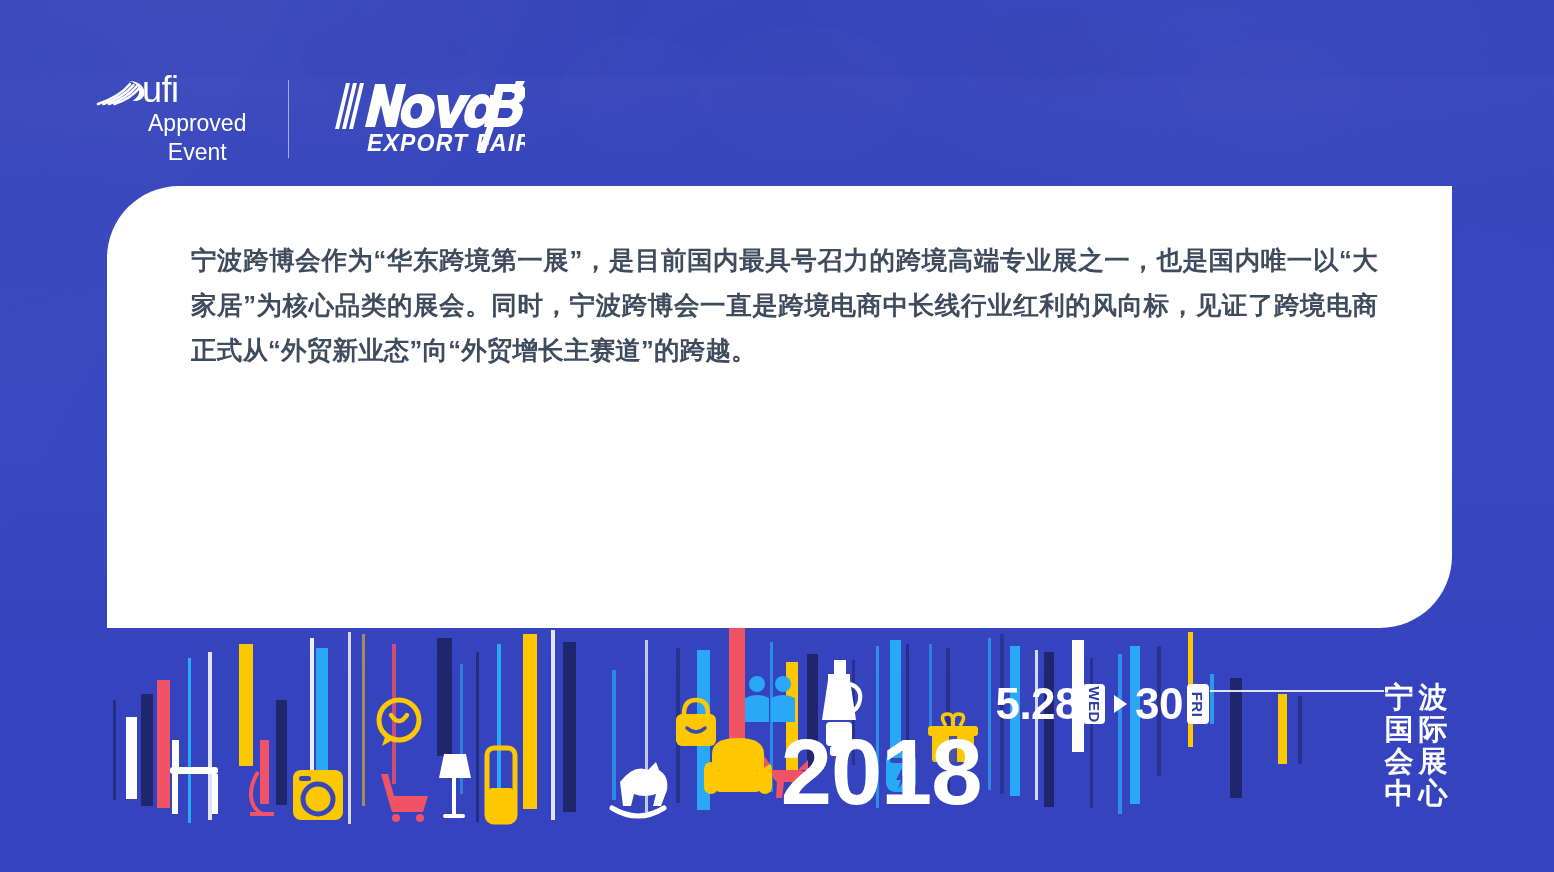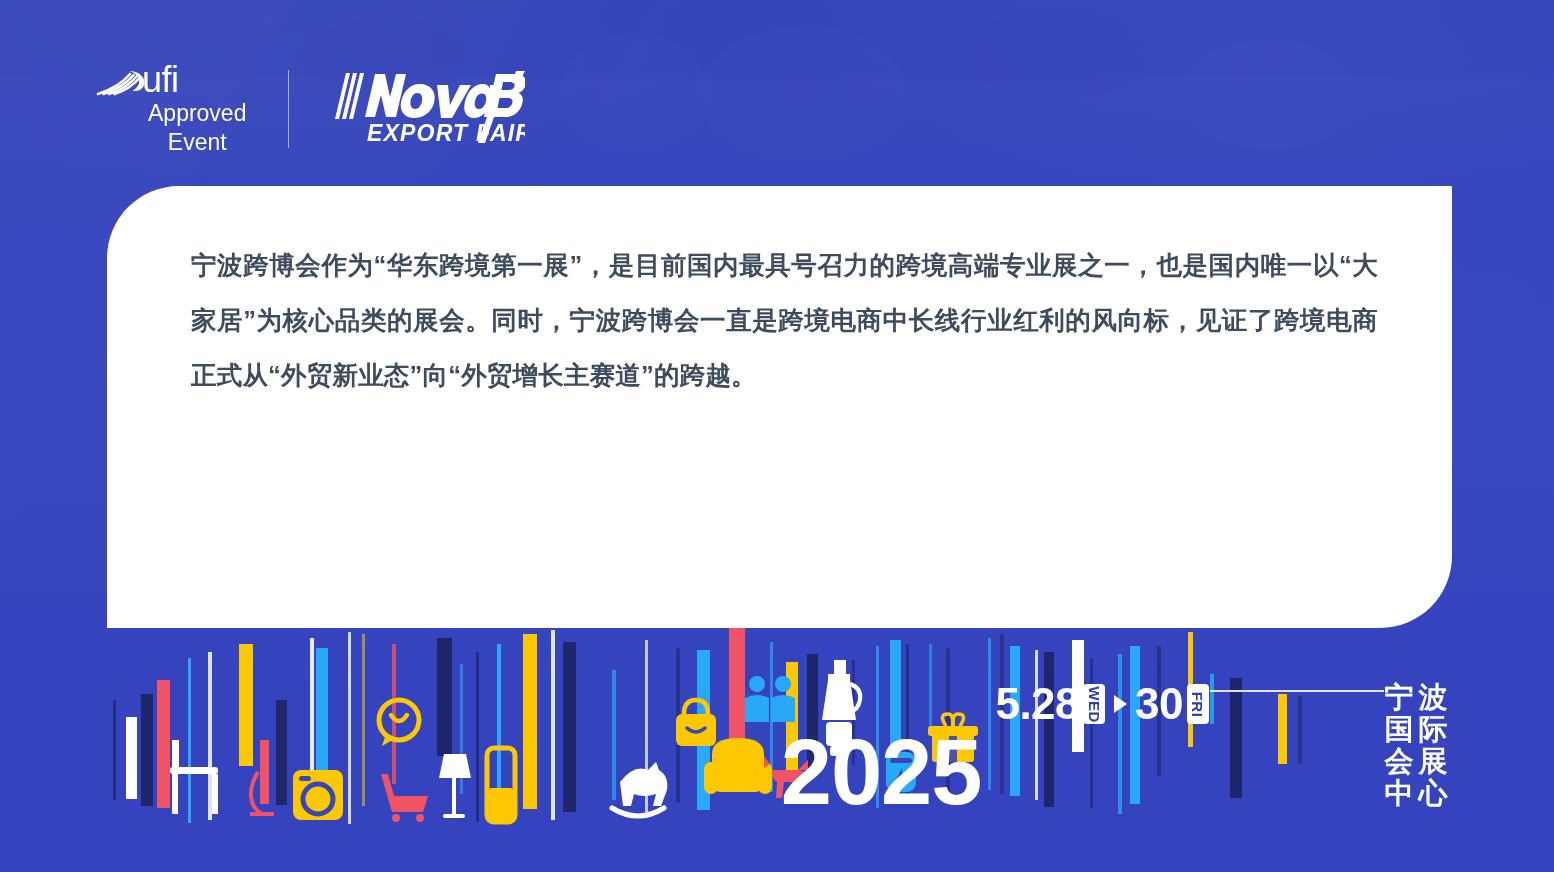--- a/index.html
+++ b/index.html
@@ -52,7 +52,7 @@
 
   
   #logo-row {
-    position:absolute; left:96px; top:62px;
+    position:absolute; left:96px; top:72px;
     display:flex; align-items:center; gap:16px;
     z-index:6;
   }

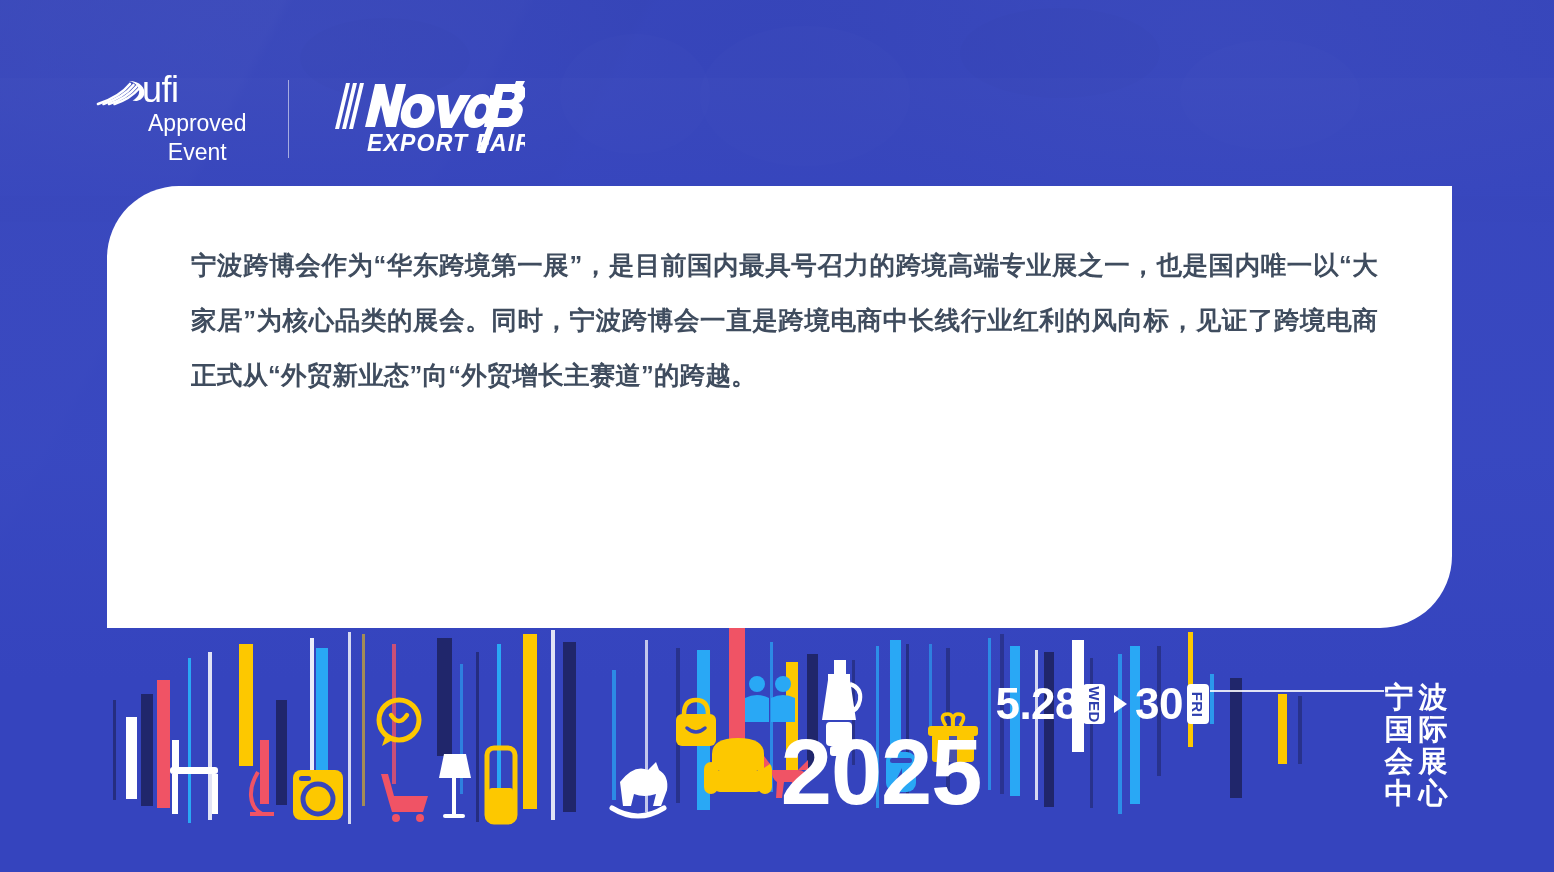--- a/index.html
+++ b/index.html
@@ -81,7 +81,7 @@
     color:#3f4c5e;
     font-size:25.5px;
     font-weight:700;
-    line-height:55px;
+    line-height:45px;
     letter-spacing:.2px;
     text-align:justify;
     text-justify:inter-ideograph;

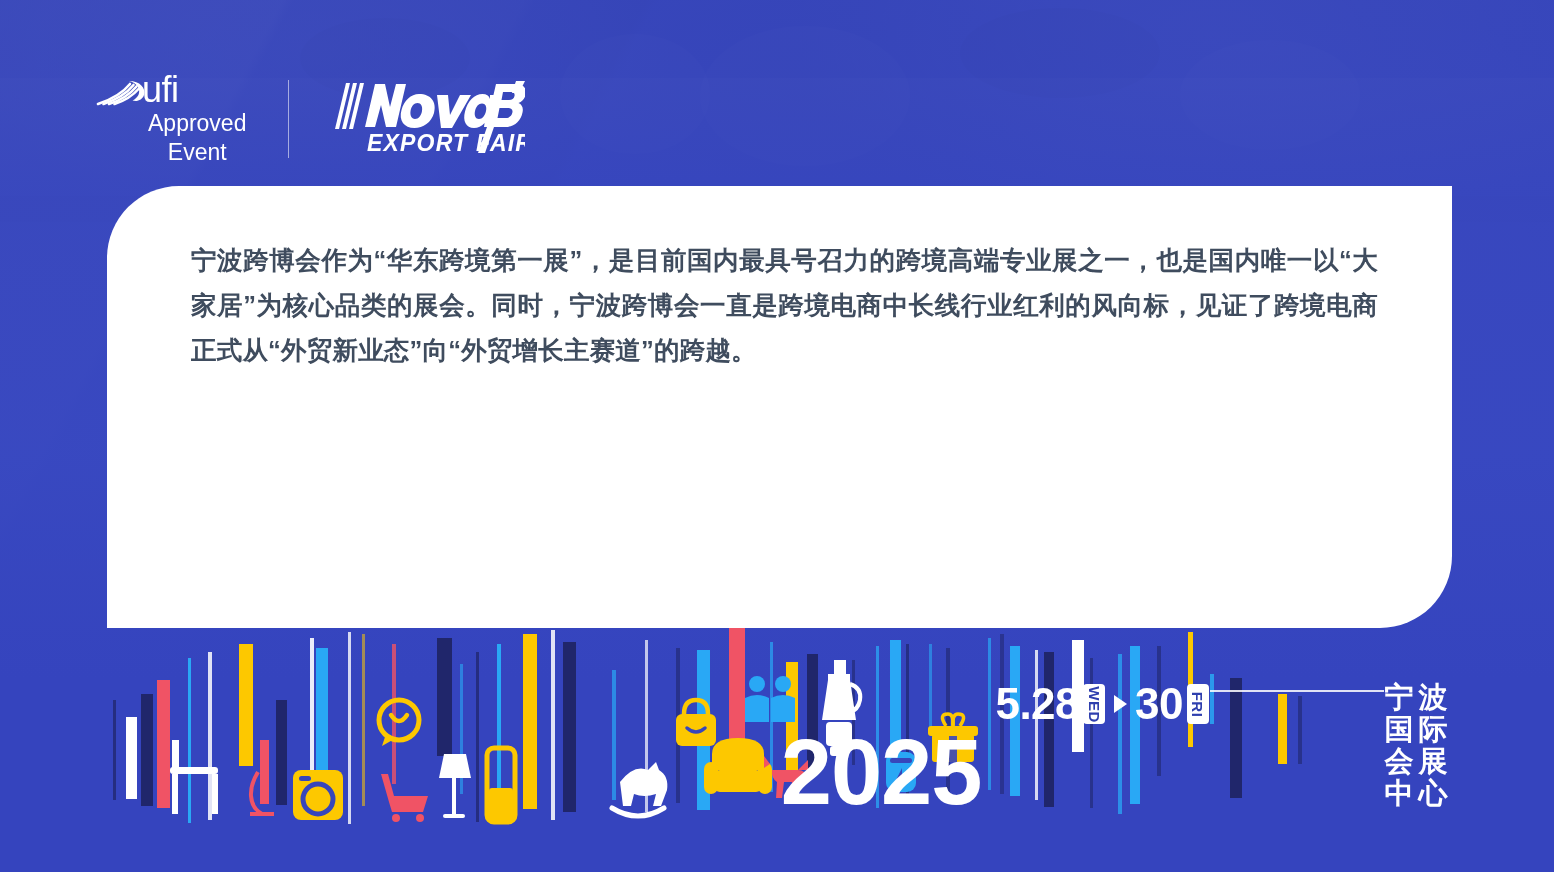--- a/index.html
+++ b/index.html
@@ -365,7 +365,7 @@
   </div>
 
   <div id="date-block">
-    <div id="year">2025</div>
+    <div id="year">2018</div>
     <div id="date-right">
       <div id="date-line">
         <span>5.28</span>

